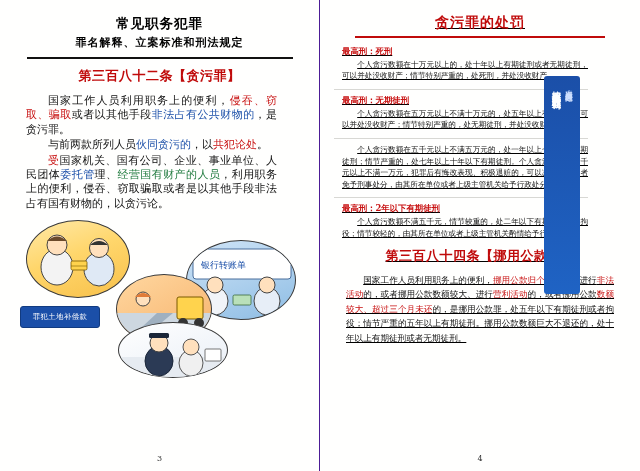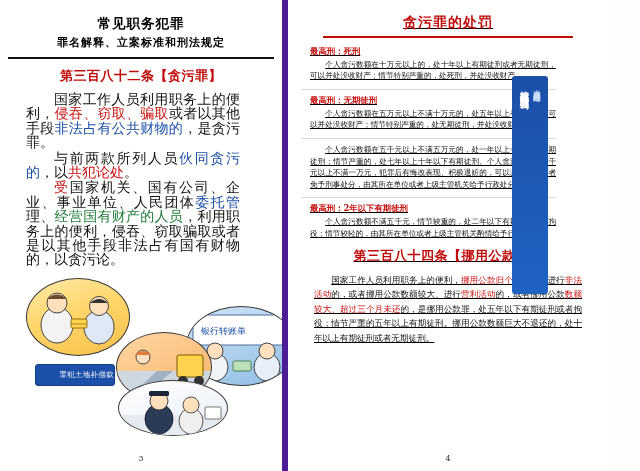--- a/index.html
+++ b/index.html
@@ -22,7 +22,7 @@
     background: #fffffe;
     overflow: hidden;
   }
-  .page-left { width: 288px; border-right: 6px solid #4c1d95; }
+  .page-left { width: 320px; border-right: 1px solid #4c1d95; }
   .page-right { width: 320px; text-decoration: underline; }
 
   

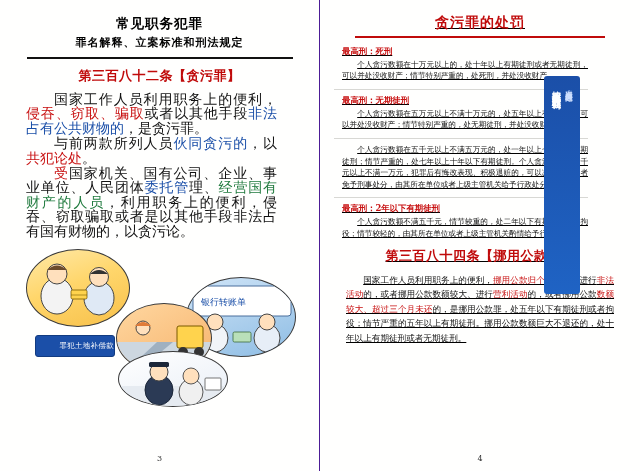--- a/index.html
+++ b/index.html
@@ -63,11 +63,11 @@
   }
   .l-body {
     margin: 8px 42px 0 26px;
-    font-size: 14px;
+    font-size: 11px;
     line-height: 14.4px;
     color: #111;
     text-align: justify;
-    font-family: Liberation Mono, monospace;
+    font-family: Liberation Sans, sans-serif;
   }
   .l-body p { margin: 0 0 1px 0; text-indent: 2em; }
   .hl-red { color: #c81111; }

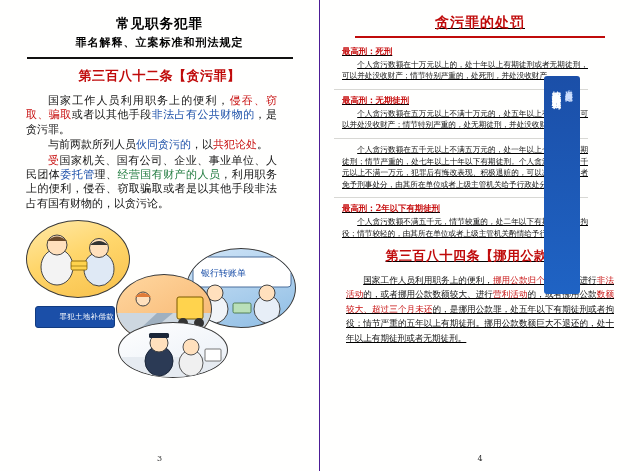--- a/index.html
+++ b/index.html
@@ -90,7 +90,7 @@
           background: linear-gradient(160deg,#ffe9a8 0%,#ffd66b 45%,#f7c04a 100%); }
   .bub2 { left: 116px; top: 60px; width: 96px; height: 70px;
           background: linear-gradient(150deg,#ffd7a0 0%,#f6b26b 100%); }
-  .bub3 { left: 186px; top: 34px; width: 110px; height: 80px;
+  .bub3 { left: 186px; top: 26px; width: 110px; height: 80px;
           background: linear-gradient(160deg,#cfe4f7 0%,#8ebde4 100%); }
   .bub4 { left: 118px; top: 108px; width: 110px; height: 56px;
           background: linear-gradient(160deg,#ffffff 0%,#e8eef6 100%); }

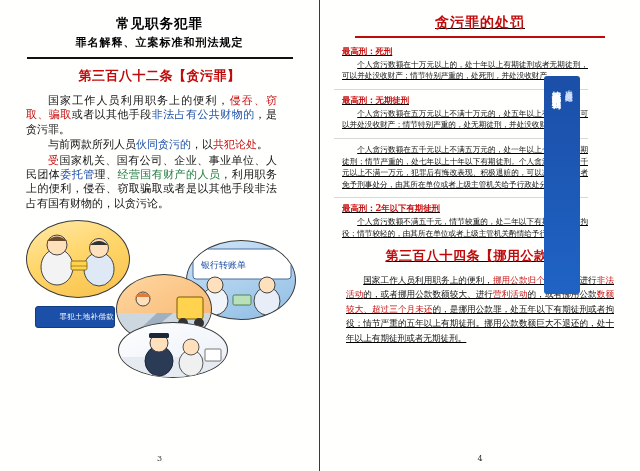--- a/index.html
+++ b/index.html
@@ -96,7 +96,7 @@
           background: linear-gradient(160deg,#ffffff 0%,#e8eef6 100%); }
   .tag-box {
     position: absolute;
-    left: 35px; top: 92px;
+    left: 20px; top: 92px;
     width: 80px; height: 22px;
     background: #1b4fa8;
     border: 1.4px solid #123b80;
@@ -104,7 +104,7 @@
     color: #fff;
     font-size: 7.4px;
     line-height: 20px;
-    text-align: right;
+    text-align: center;
     letter-spacing: 0.4px;
     font-family: Liberation Sans, sans-serif;
   }

